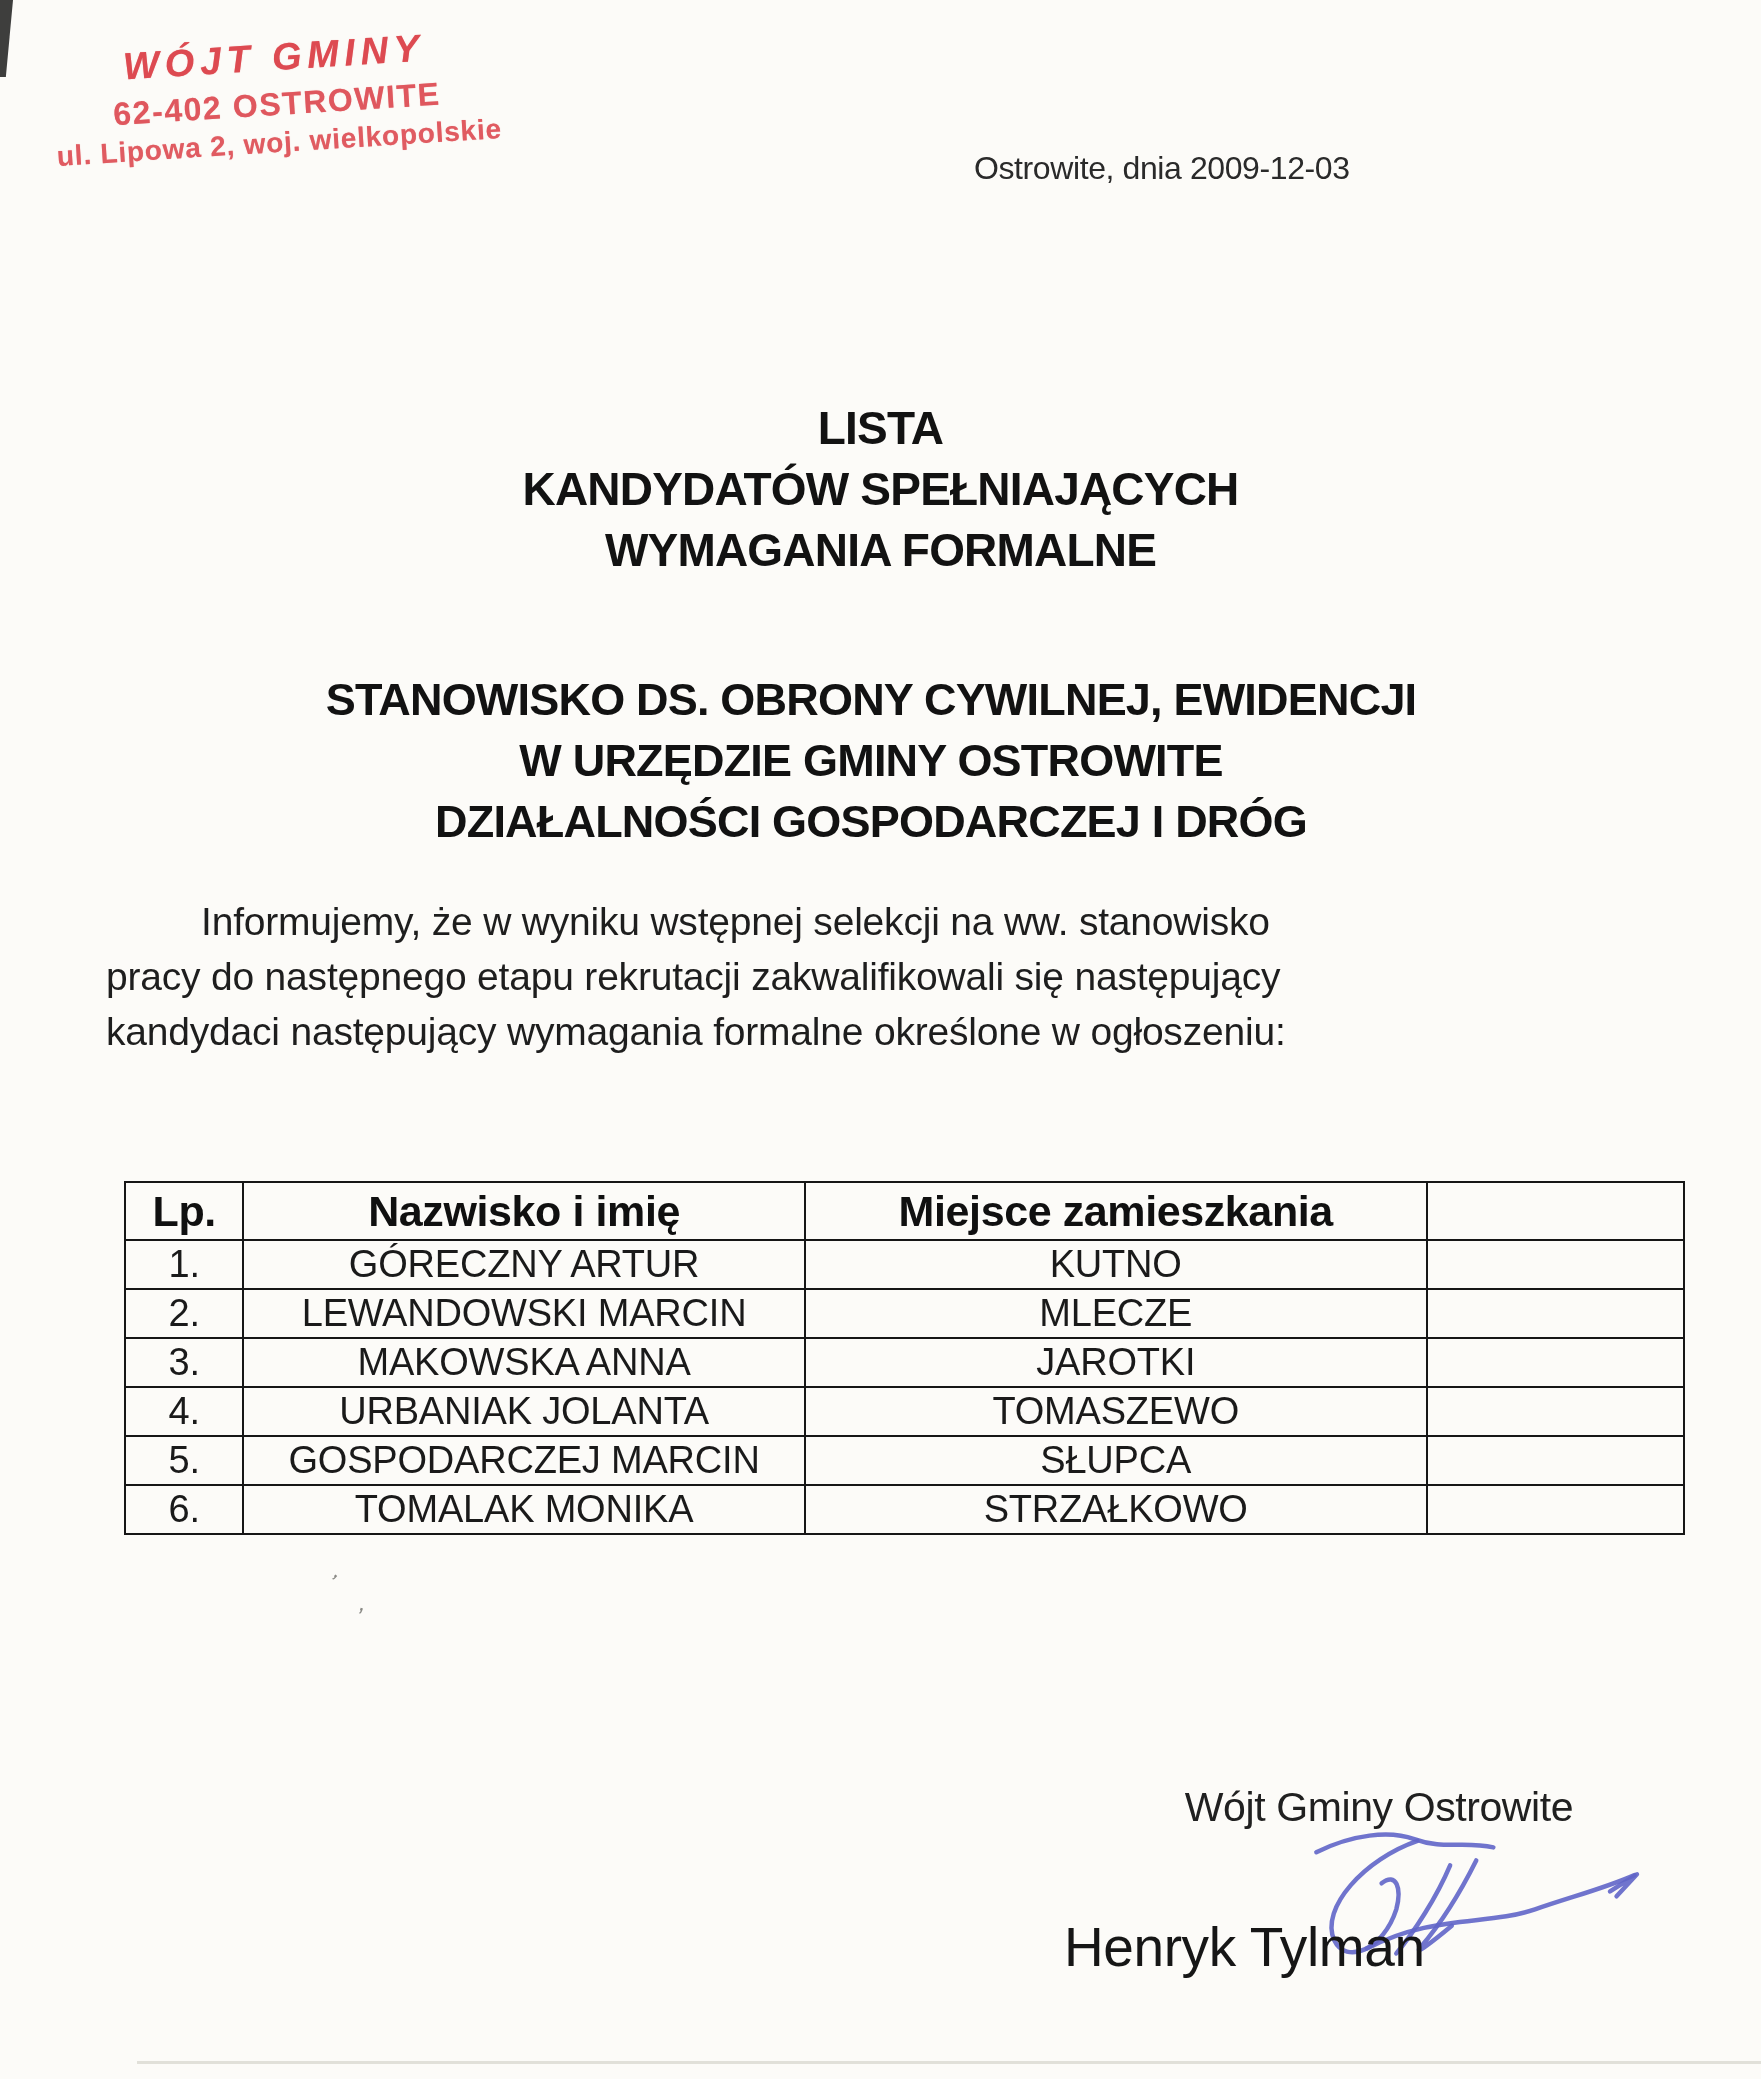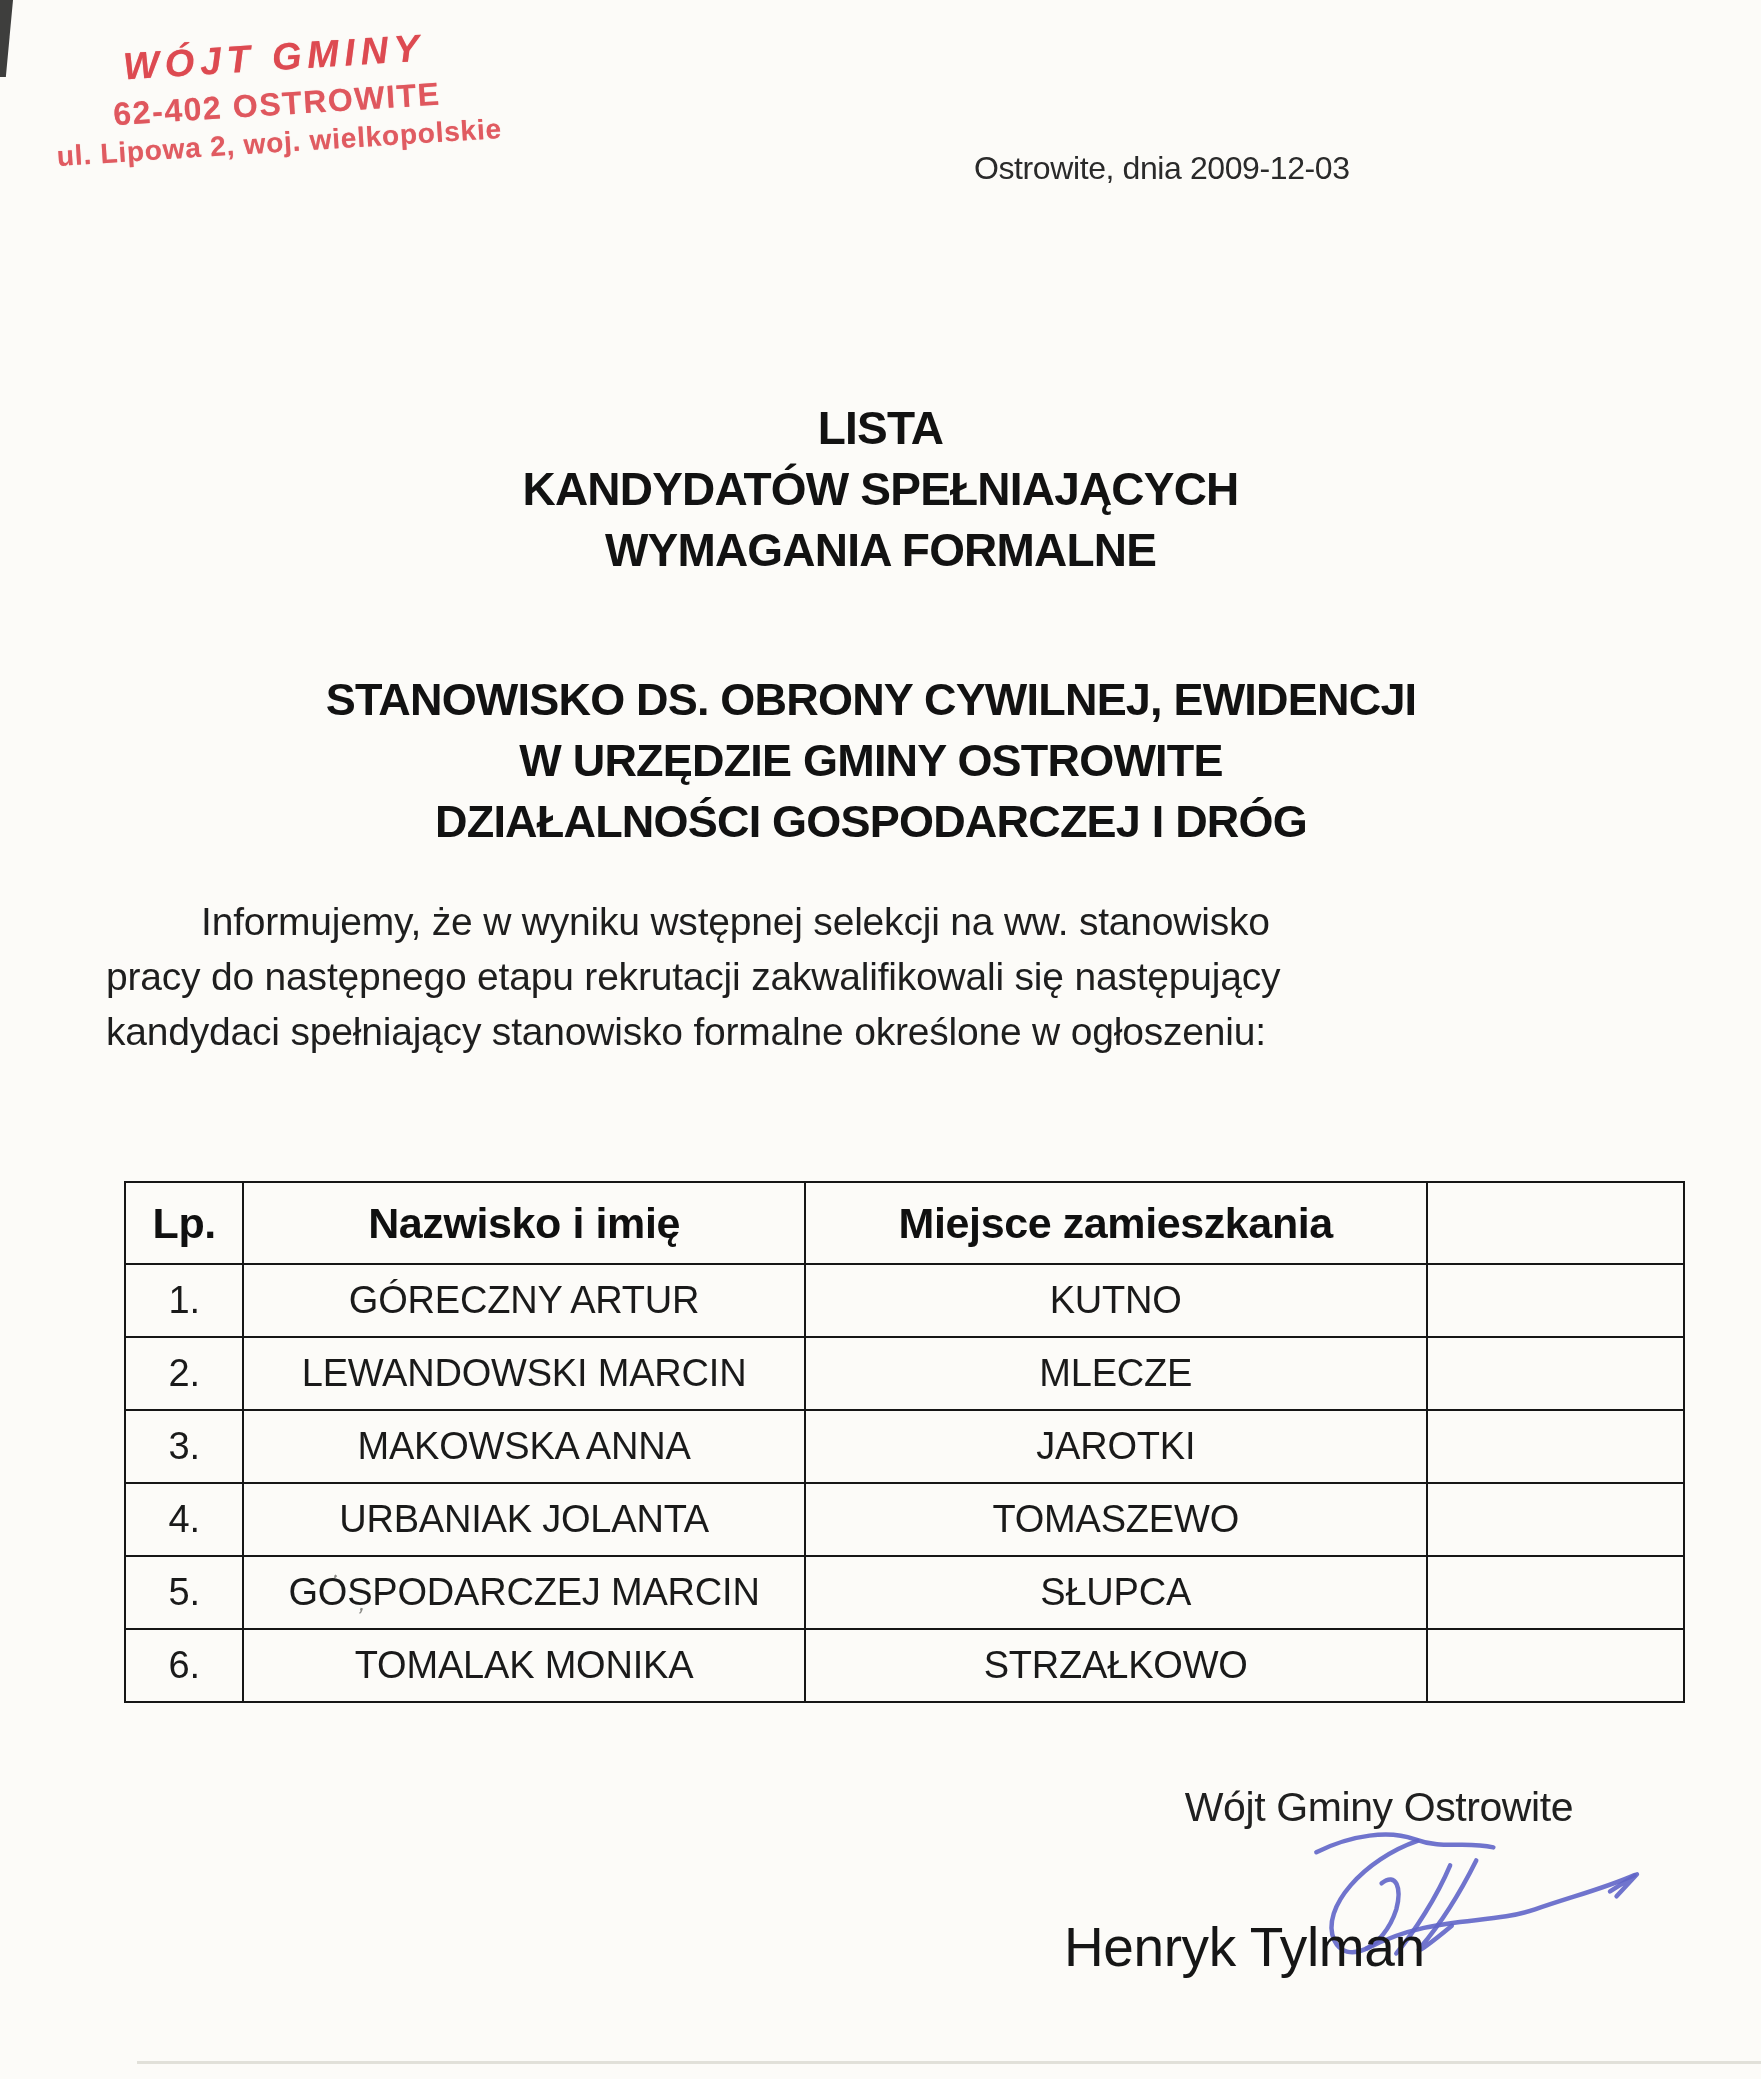--- a/index.html
+++ b/index.html
@@ -130,7 +130,7 @@
   <div class="intro">
     <div class="line1">Informujemy, że w wyniku wstępnej selekcji na ww. stanowisko</div>
     <div>pracy do następnego etapu rekrutacji zakwalifikowali się następujący</div>
-    <div>kandydaci spełniający stanowisko formalne określone w ogłoszeniu:</div>
+    <div>kandydaci następujący wymagania formalne określone w ogłoszeniu:</div>
   </div>
 
   <div class="tbl-wrap">

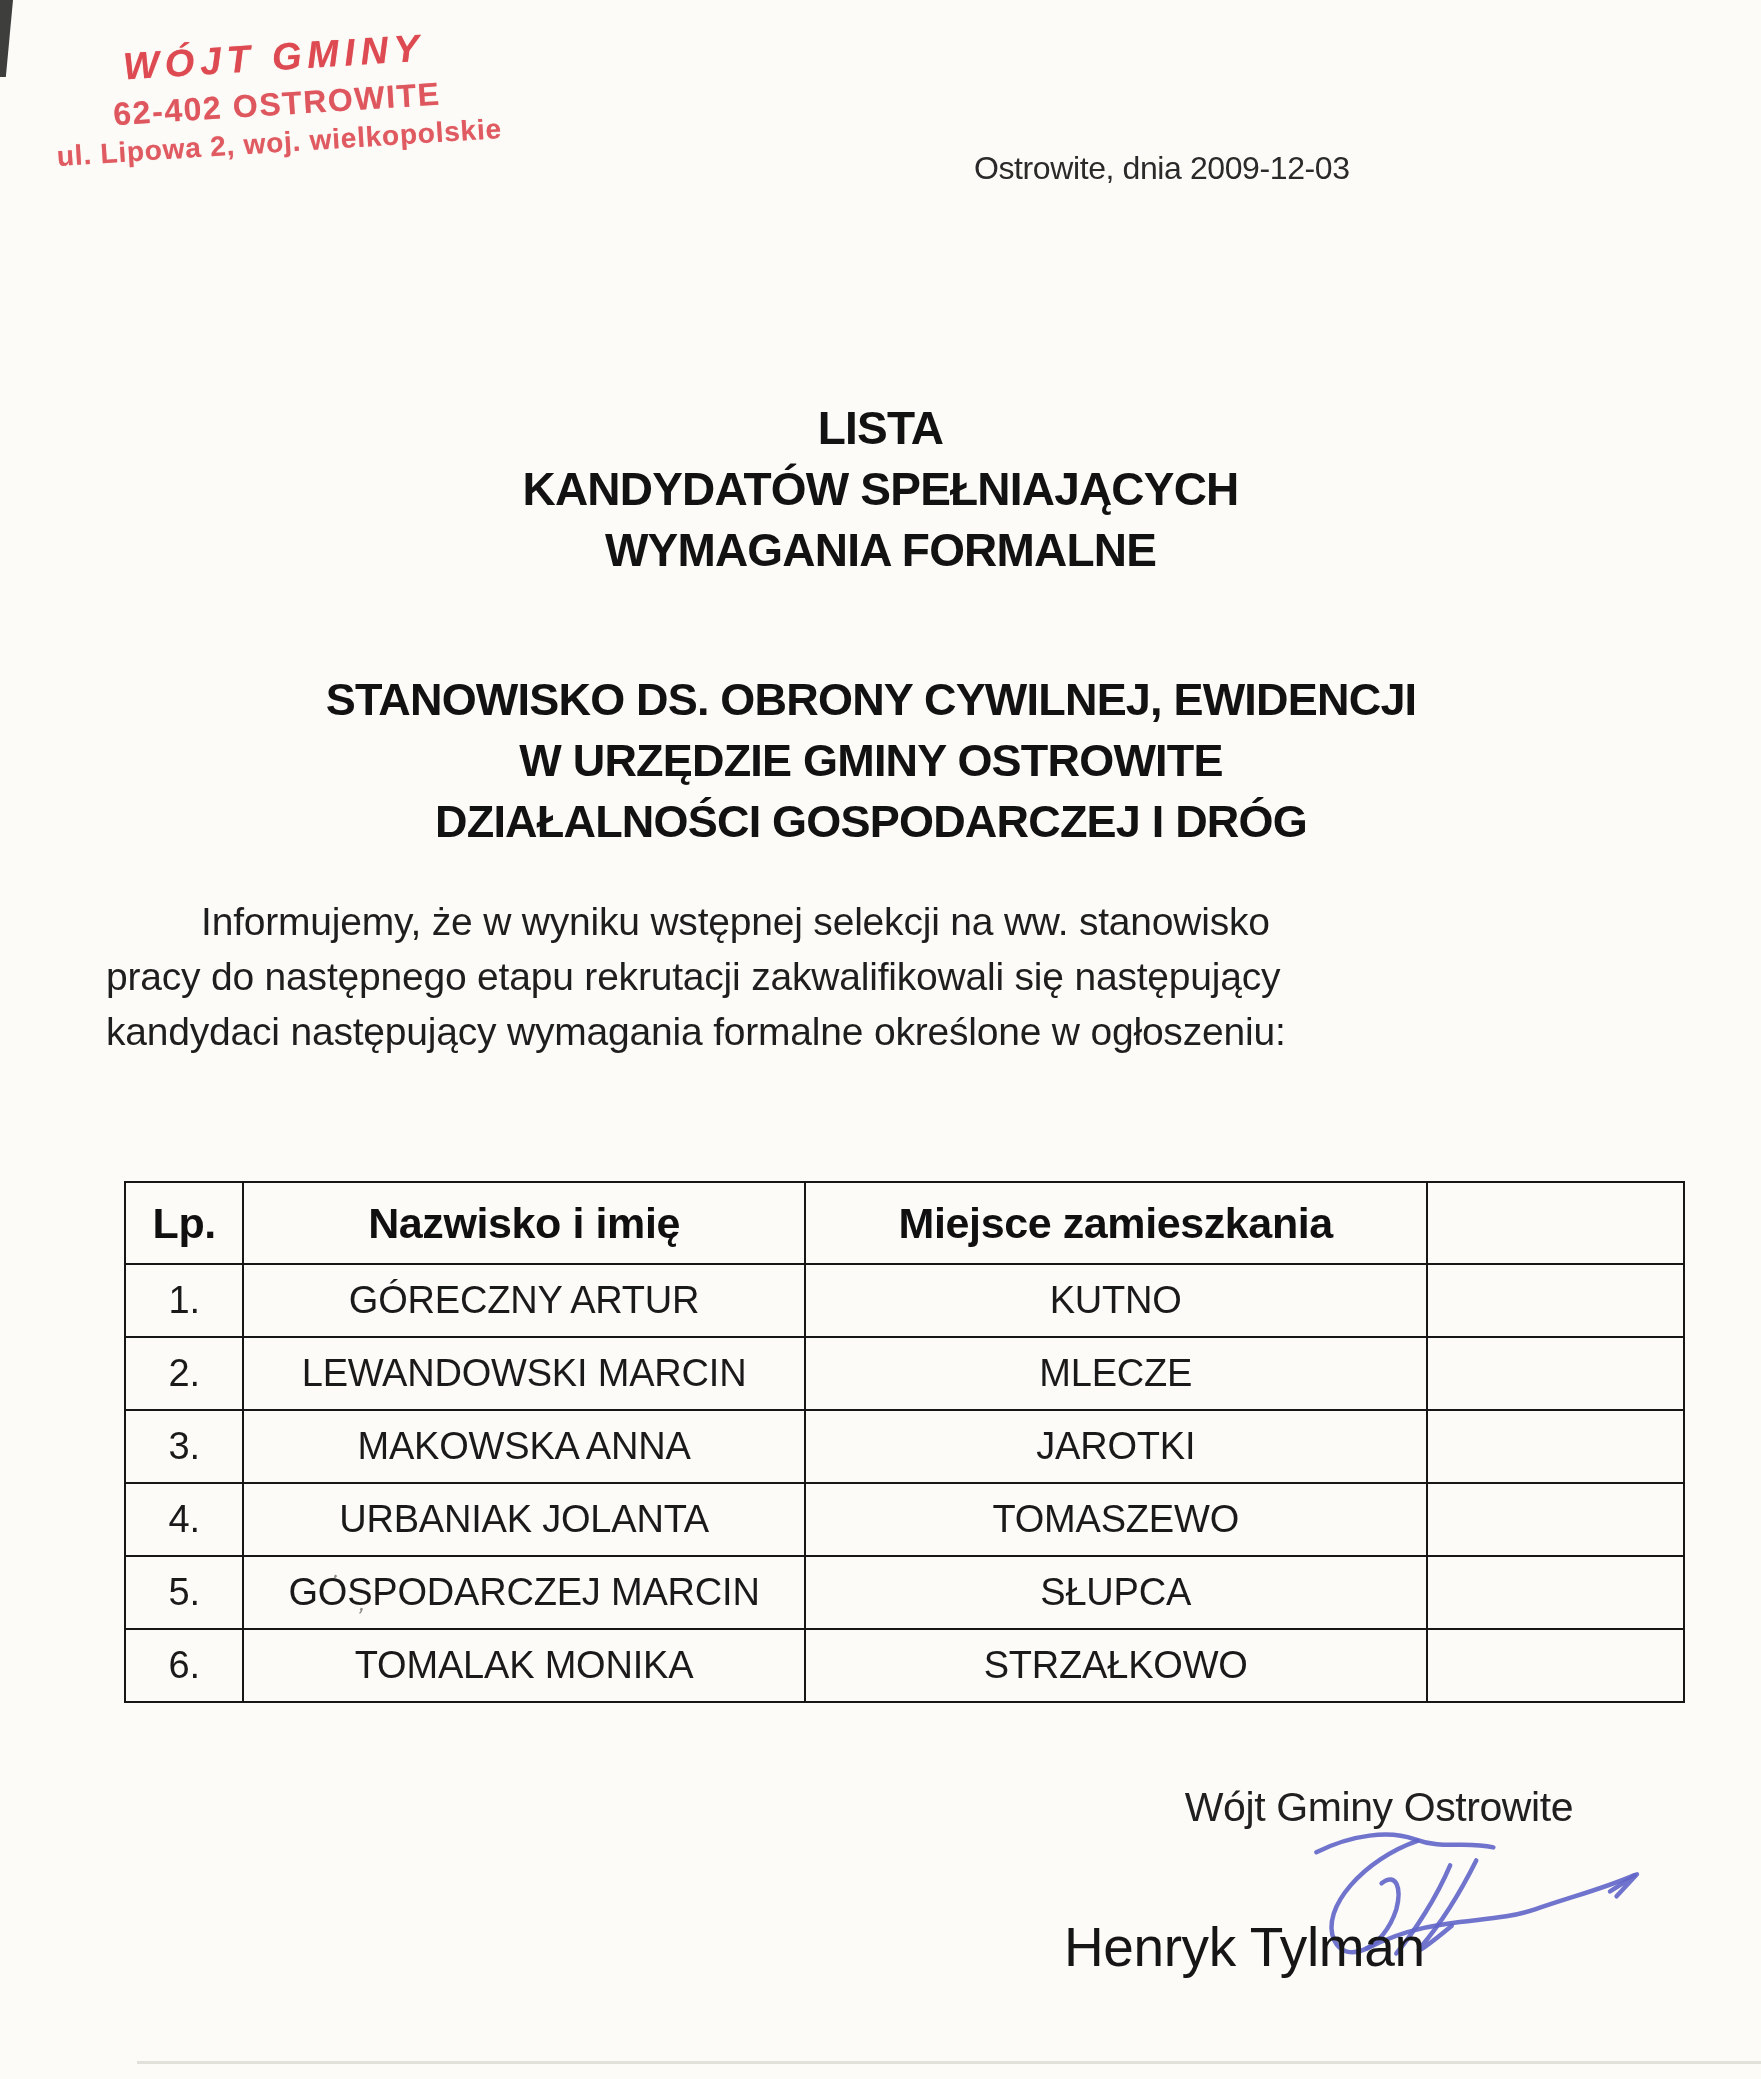--- a/index.html
+++ b/index.html
@@ -73,7 +73,7 @@
   table.candidates th,table.candidates td{
     border:2.5px solid var(--border);
     text-align:center;vertical-align:middle;
-    padding:12px;overflow:hidden;white-space:nowrap;
+    padding:0;overflow:hidden;white-space:nowrap;
   }
   table.candidates th{
     height:56px;font-size:43px;font-weight:bold;color:#101010;letter-spacing:-0.4px;

